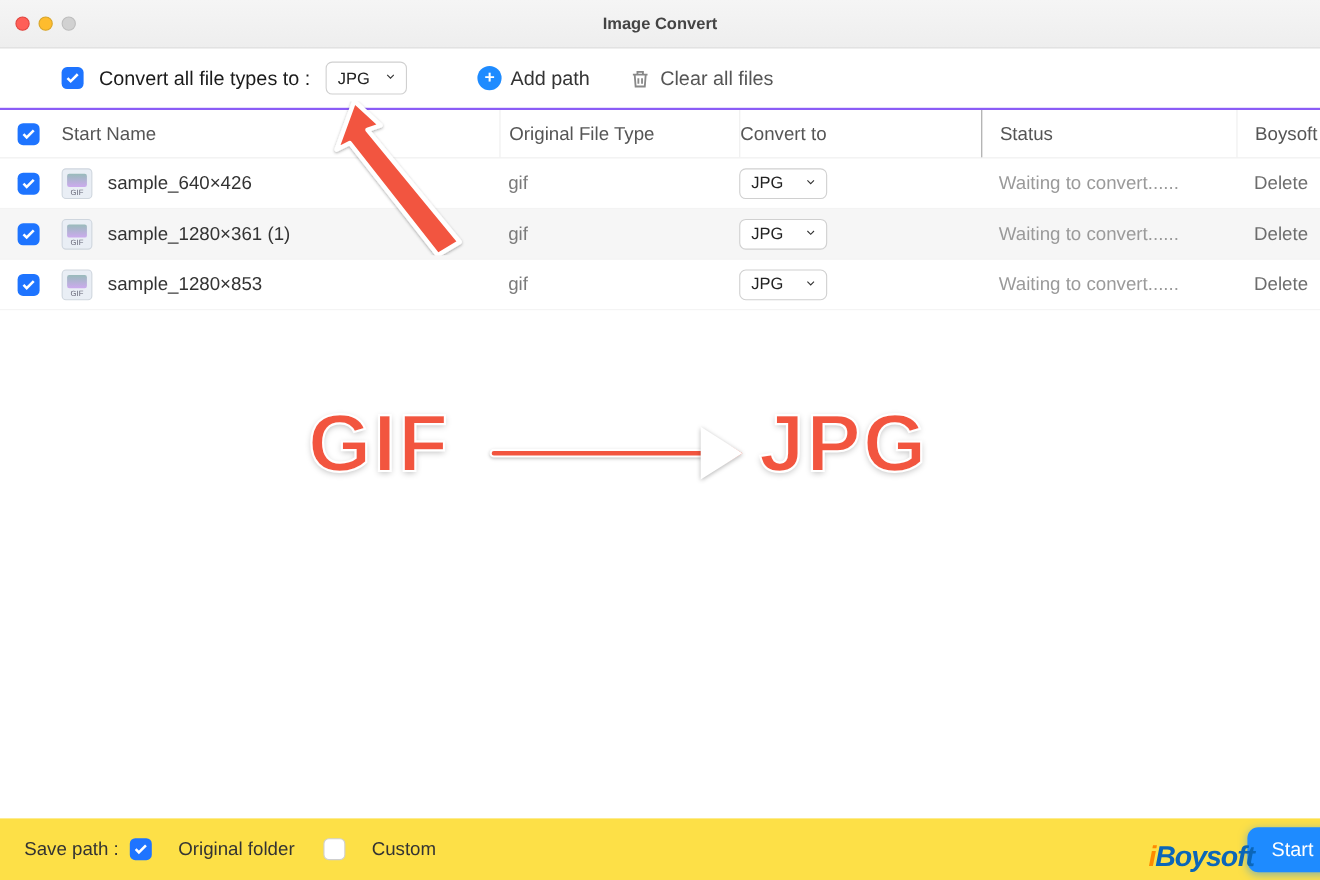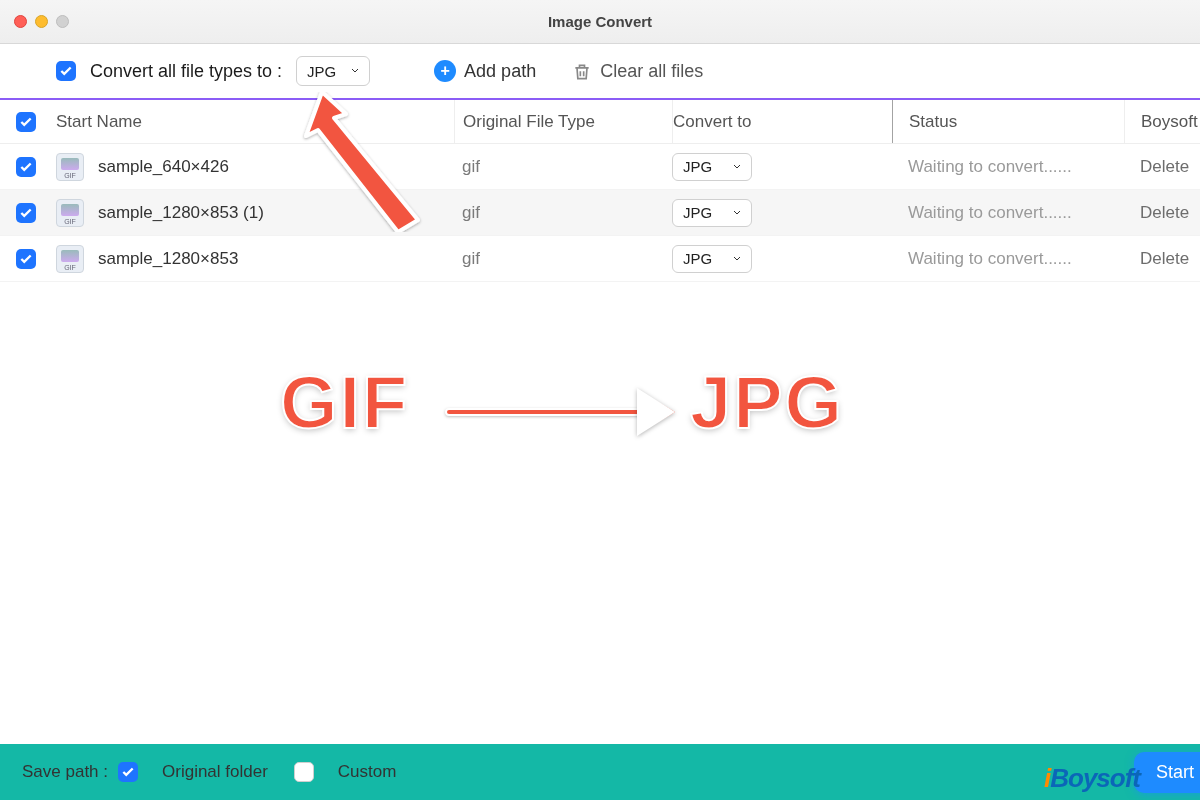--- a/index.html
+++ b/index.html
@@ -166,7 +166,7 @@
       <div class="ficon">
             <span>GIF</span>
           </div>
-      <span>sample_1280×853 (1)</span>
+      <span>sample_1280×361 (1)</span>
     </div>
       </div>
     <div class="col-orig">

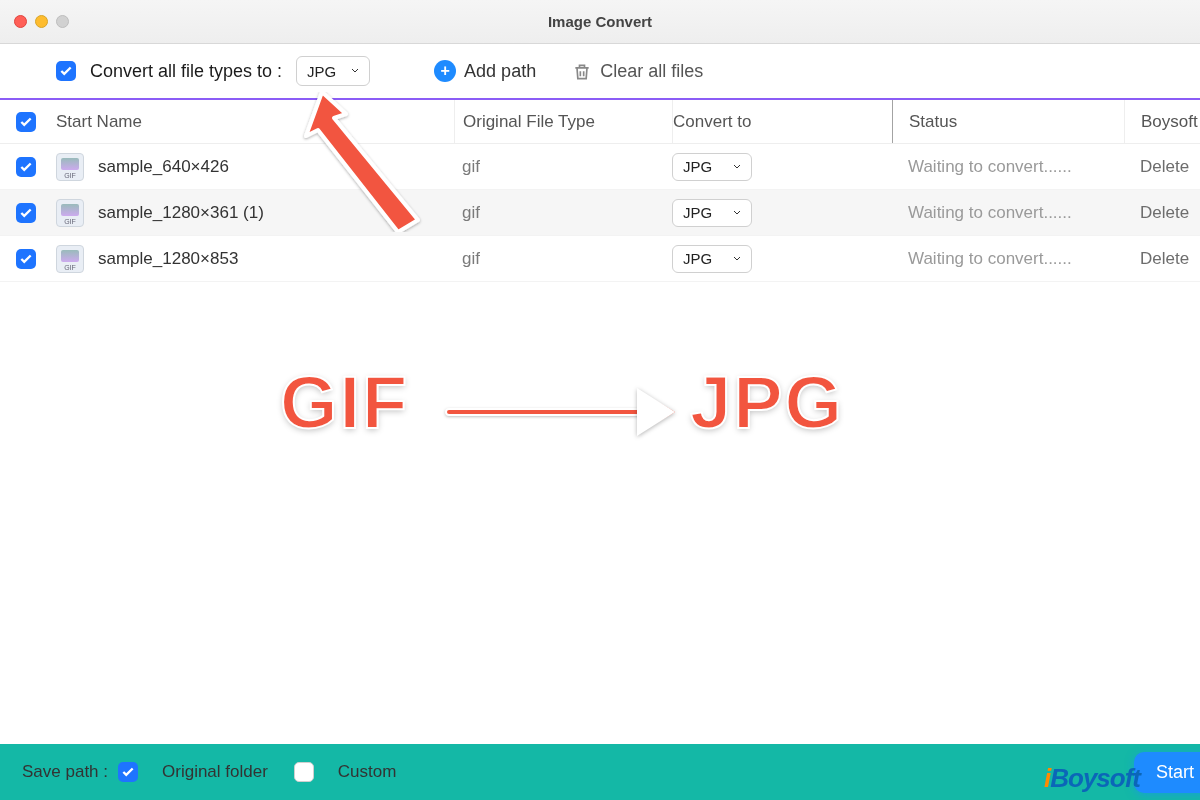--- a/index.html
+++ b/index.html
@@ -57,7 +57,7 @@
   .hline-arrow .head::before { content:""; position:absolute; right:0; top:-24px; border-left:38px solid #fff; border-top:24px solid transparent; border-bottom:24px solid transparent; left:-38px; z-index:-1;}
   .pointer-arrow { position:absolute; left:300px; top:92px; width:130px; height:140px; }
   
-  .footer { position:absolute; left:0; bottom:0; width:1200px; height:56px; display:flex; align-items:center; padding:0 22px; background:#14b8a6; }
+  .footer { position:absolute; left:0; bottom:0; width:1200px; height:56px; display:flex; align-items:center; padding:0 22px; background:#fde047; }
   .footer .lbl { font-size:17px; color:#333; margin-right:10px; }
   .footer .opt { display:flex; align-items:center; gap:24px; margin-right:26px; font-size:17px; color:#333;}
   .startbtn { margin-left:auto; background:#1e8bff; color:#fff; font-size:18px; padding:10px 14px 10px 22px; border-top-left-radius:10px; border-bottom-left-radius:10px; box-shadow:0 2px 8px rgba(30,139,255,0.5); margin-right:-30px;}

